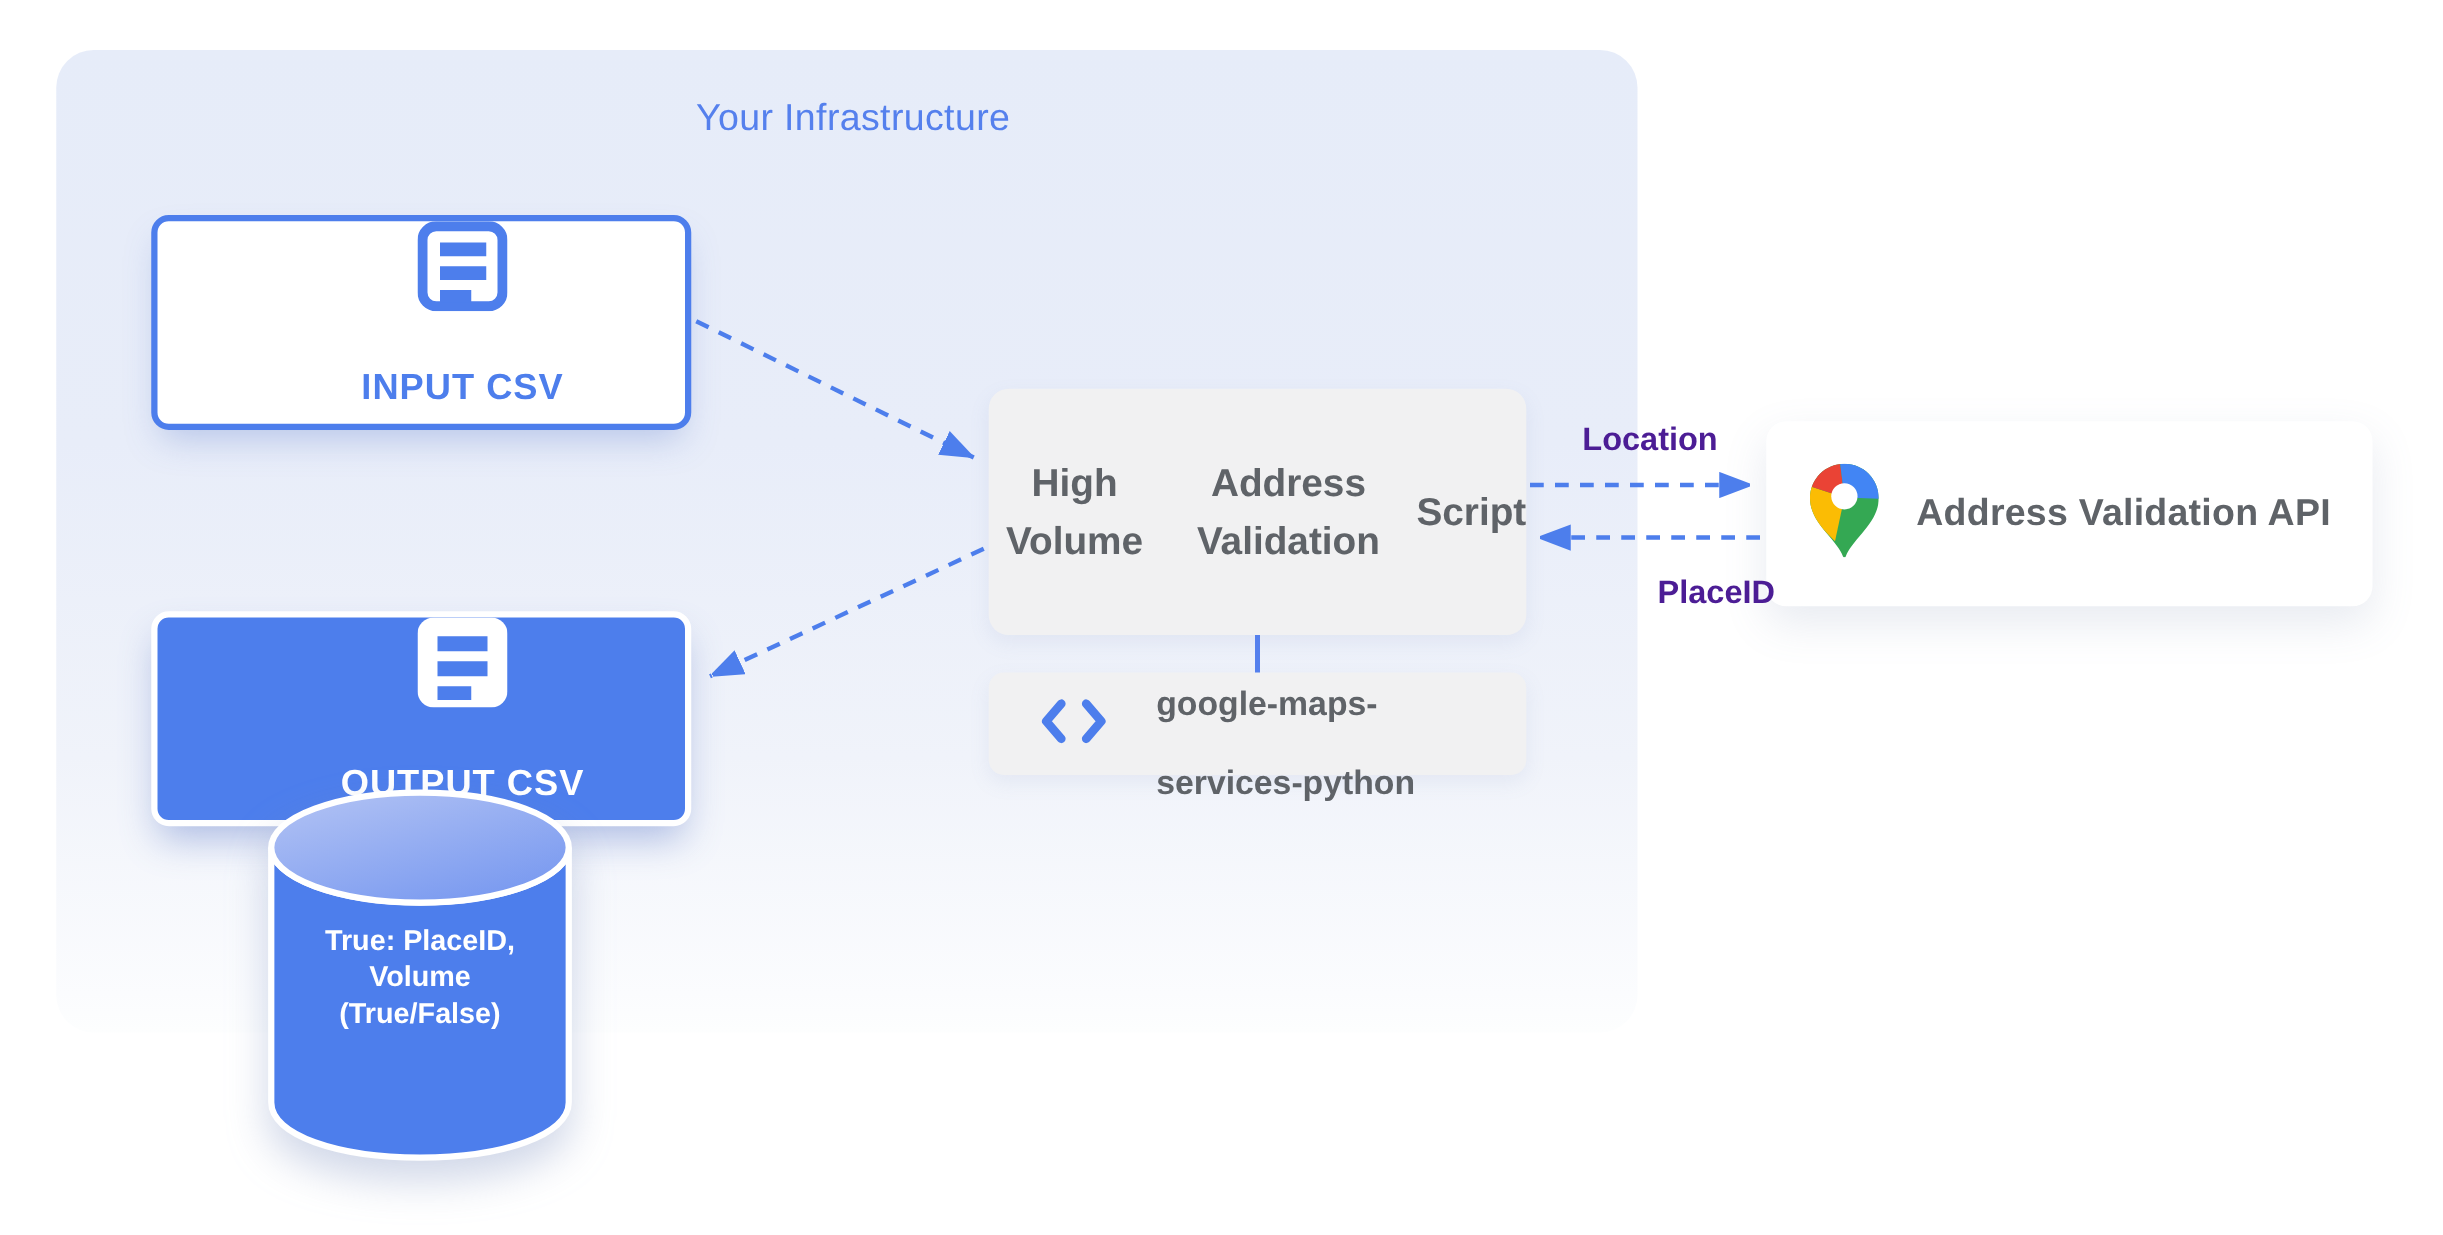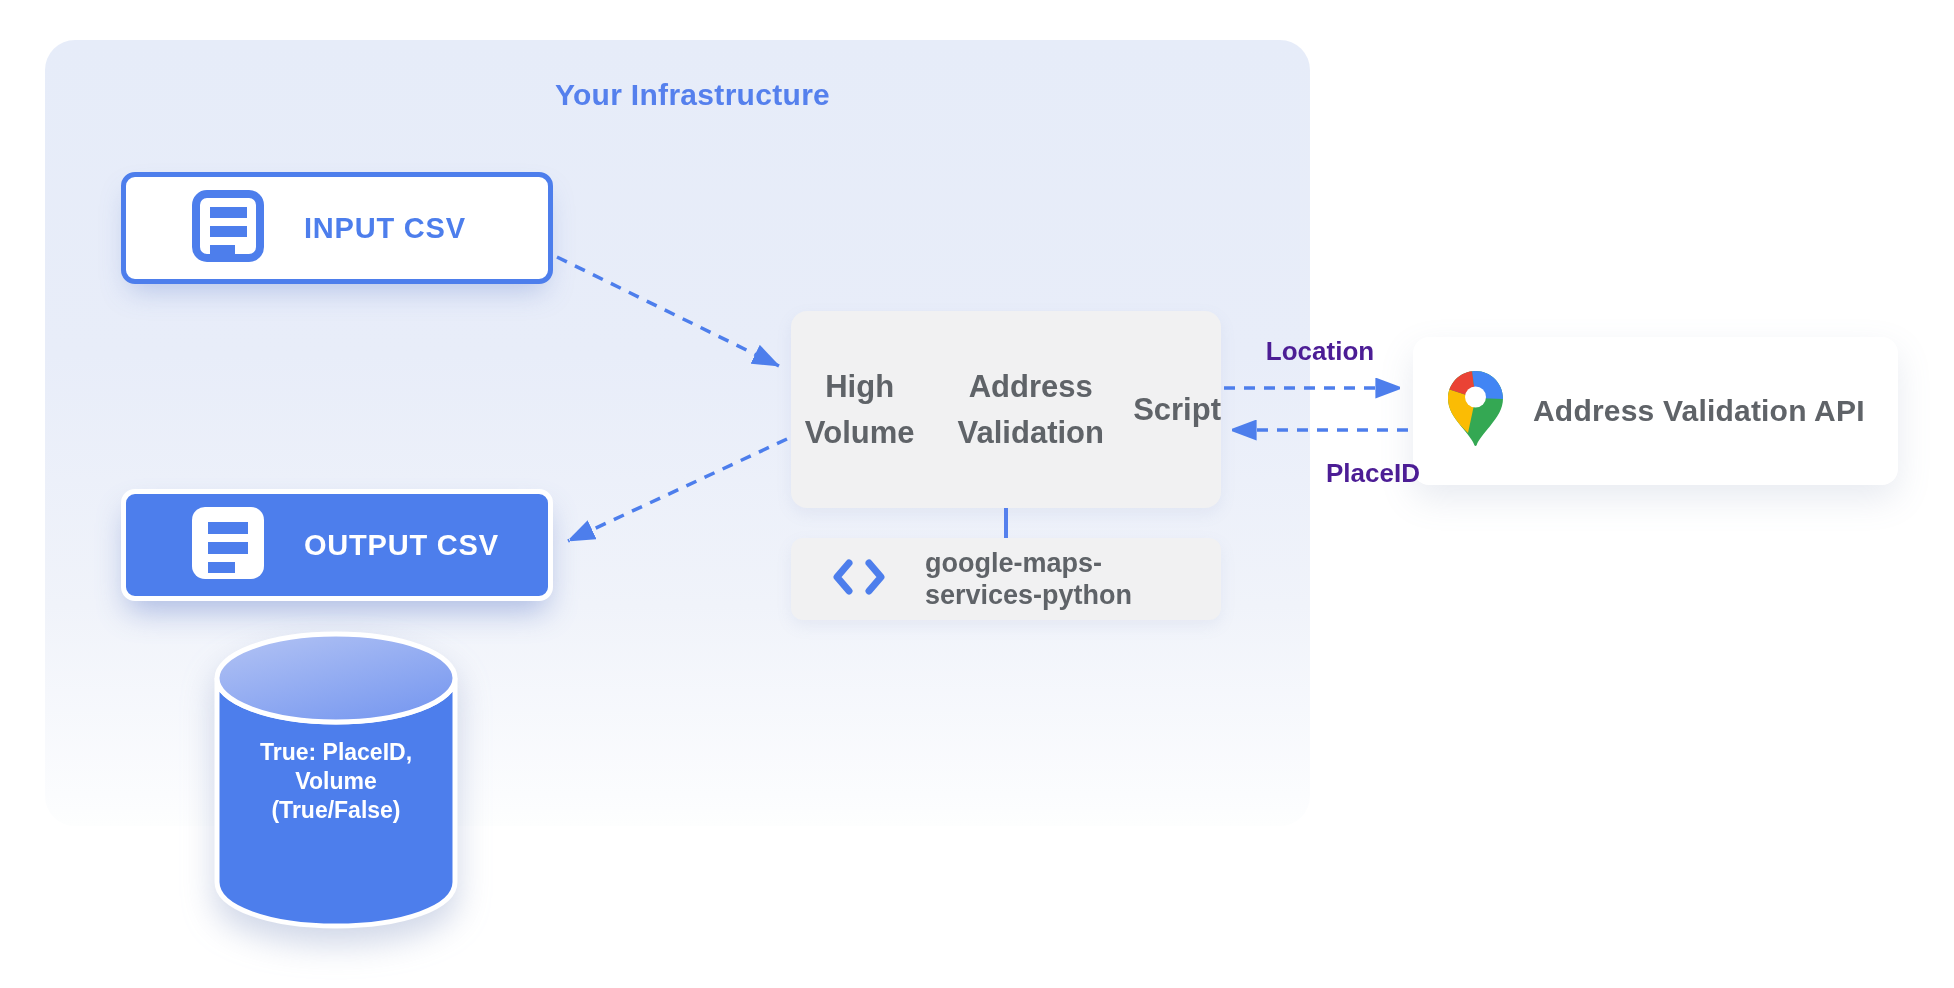--- a/index.html
+++ b/index.html
@@ -16,9 +16,9 @@
     background:linear-gradient(180deg,#e6ecf9 0%,#e8edf9 40%,#f0f3fa 72%,#fbfcfe 96%,#fdfefe 100%);
   }
   .infra-label{
-    left:60px;top:78px;width:1265px;
+    left:50px;top:78px;width:1265px;
     text-align:center;
-    font-size:30px;font-weight:bold;color:#5580ed;letter-spacing:.3px;
+    font-size:30px;font-weight:normal;color:#5580ed;letter-spacing:.3px;
   }
 
   

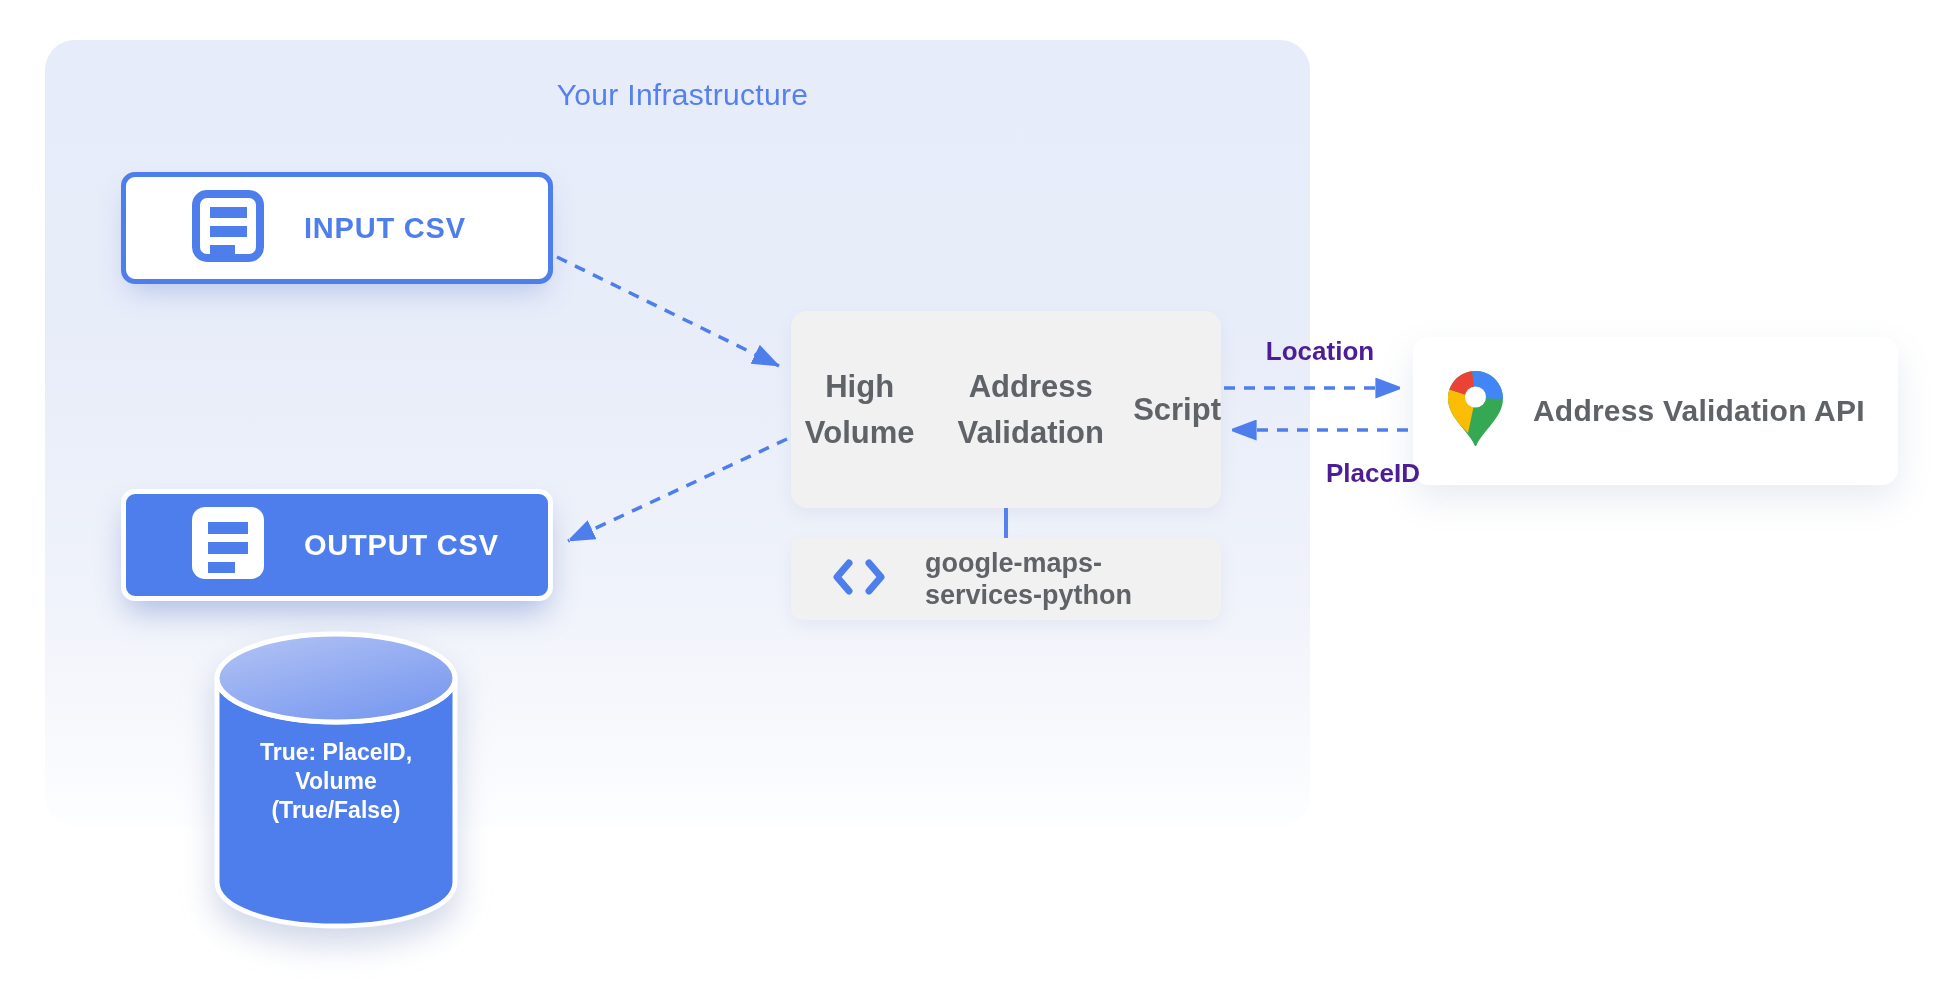--- a/index.html
+++ b/index.html
@@ -23,9 +23,9 @@
 
   
   .csv-node{
-    width:432px;height:112px;border-radius:14px;
+    width:432px;height:172px;border-radius:14px;
     display:flex;align-items:center;box-sizing:border-box;
-    padding-left:66px;gap:40px;
+    padding-left:66px;gap:40px;flex-direction:column;
   }
   .input-node{
     left:121px;top:172px;

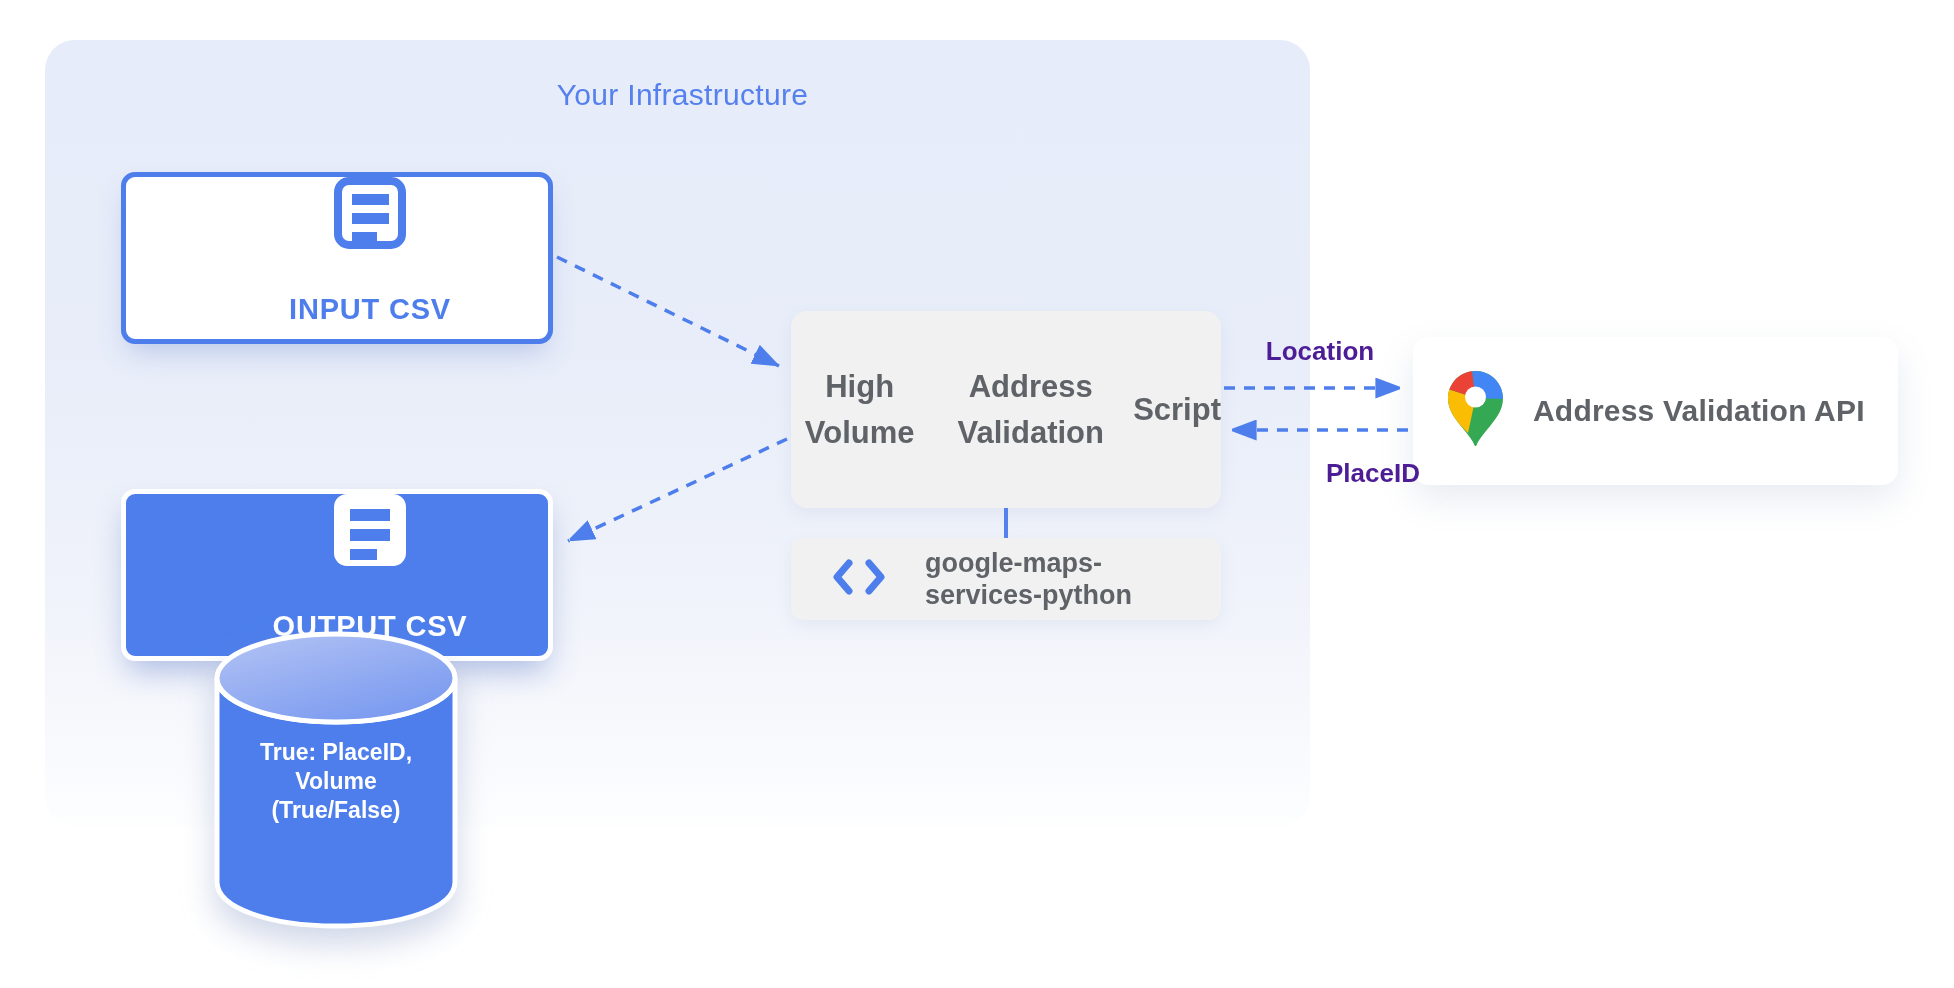--- a/index.html
+++ b/index.html
@@ -67,7 +67,7 @@
     display:flex;align-items:center;box-sizing:border-box;padding-left:42px;gap:40px;
   }
   .library-text .ln{
-    font-size:27px;font-weight:bold;color:#5f6368;line-height:32px;text-align:left;
+    font-size:27px;font-weight:bold;color:#5f6368;line-height:32px;text-align:left;margin-top:31px;
   }
 
   

